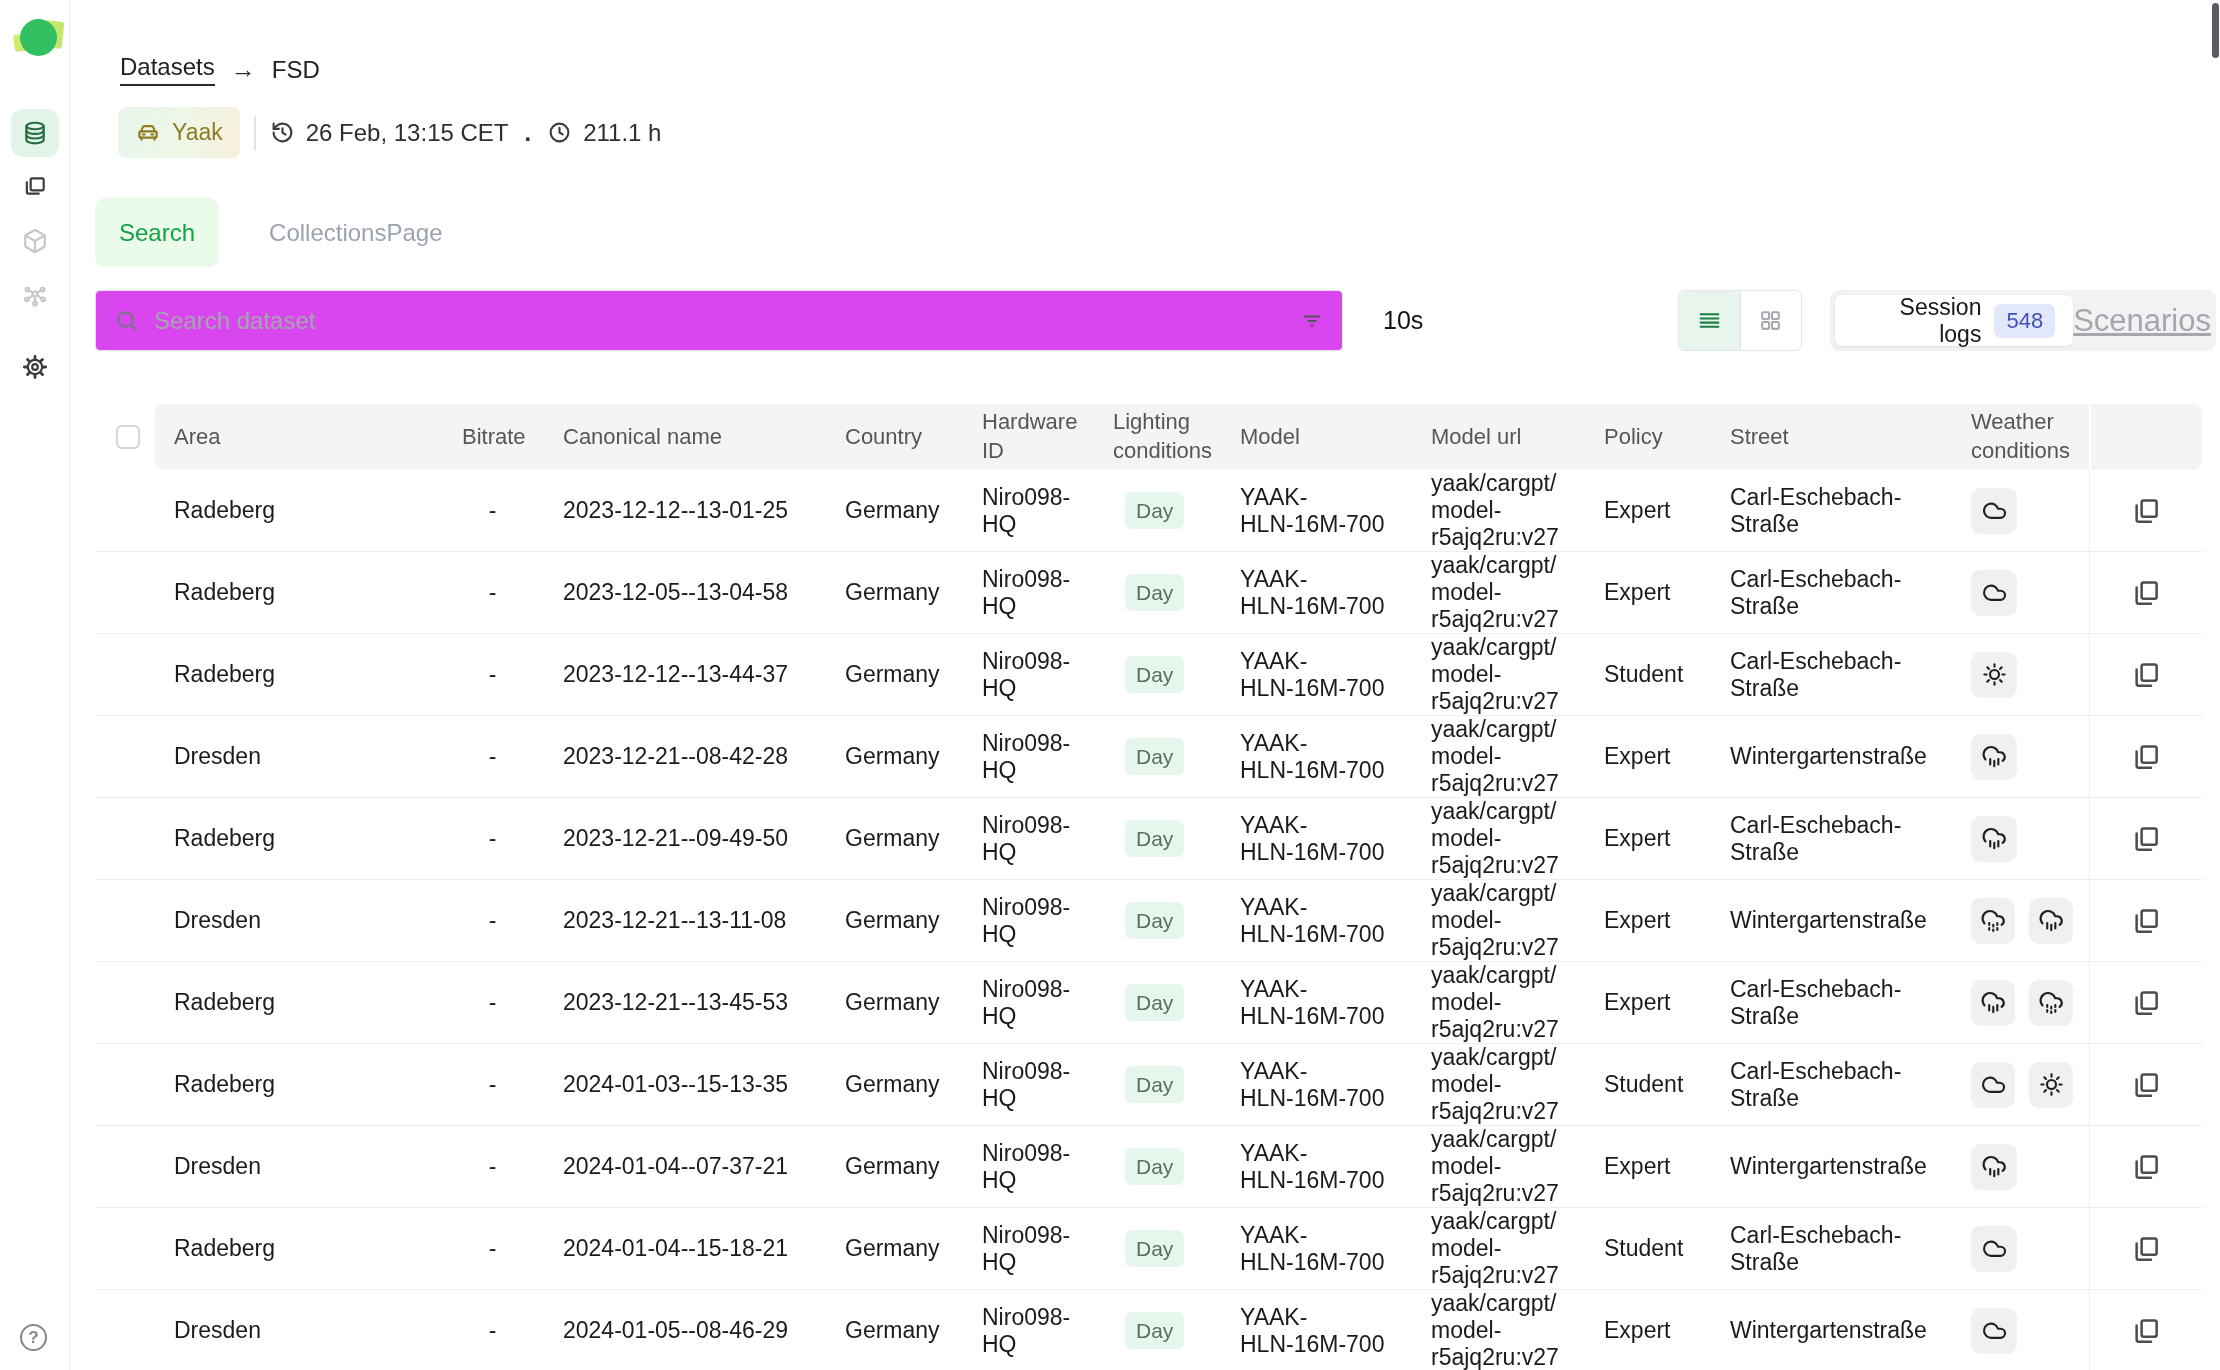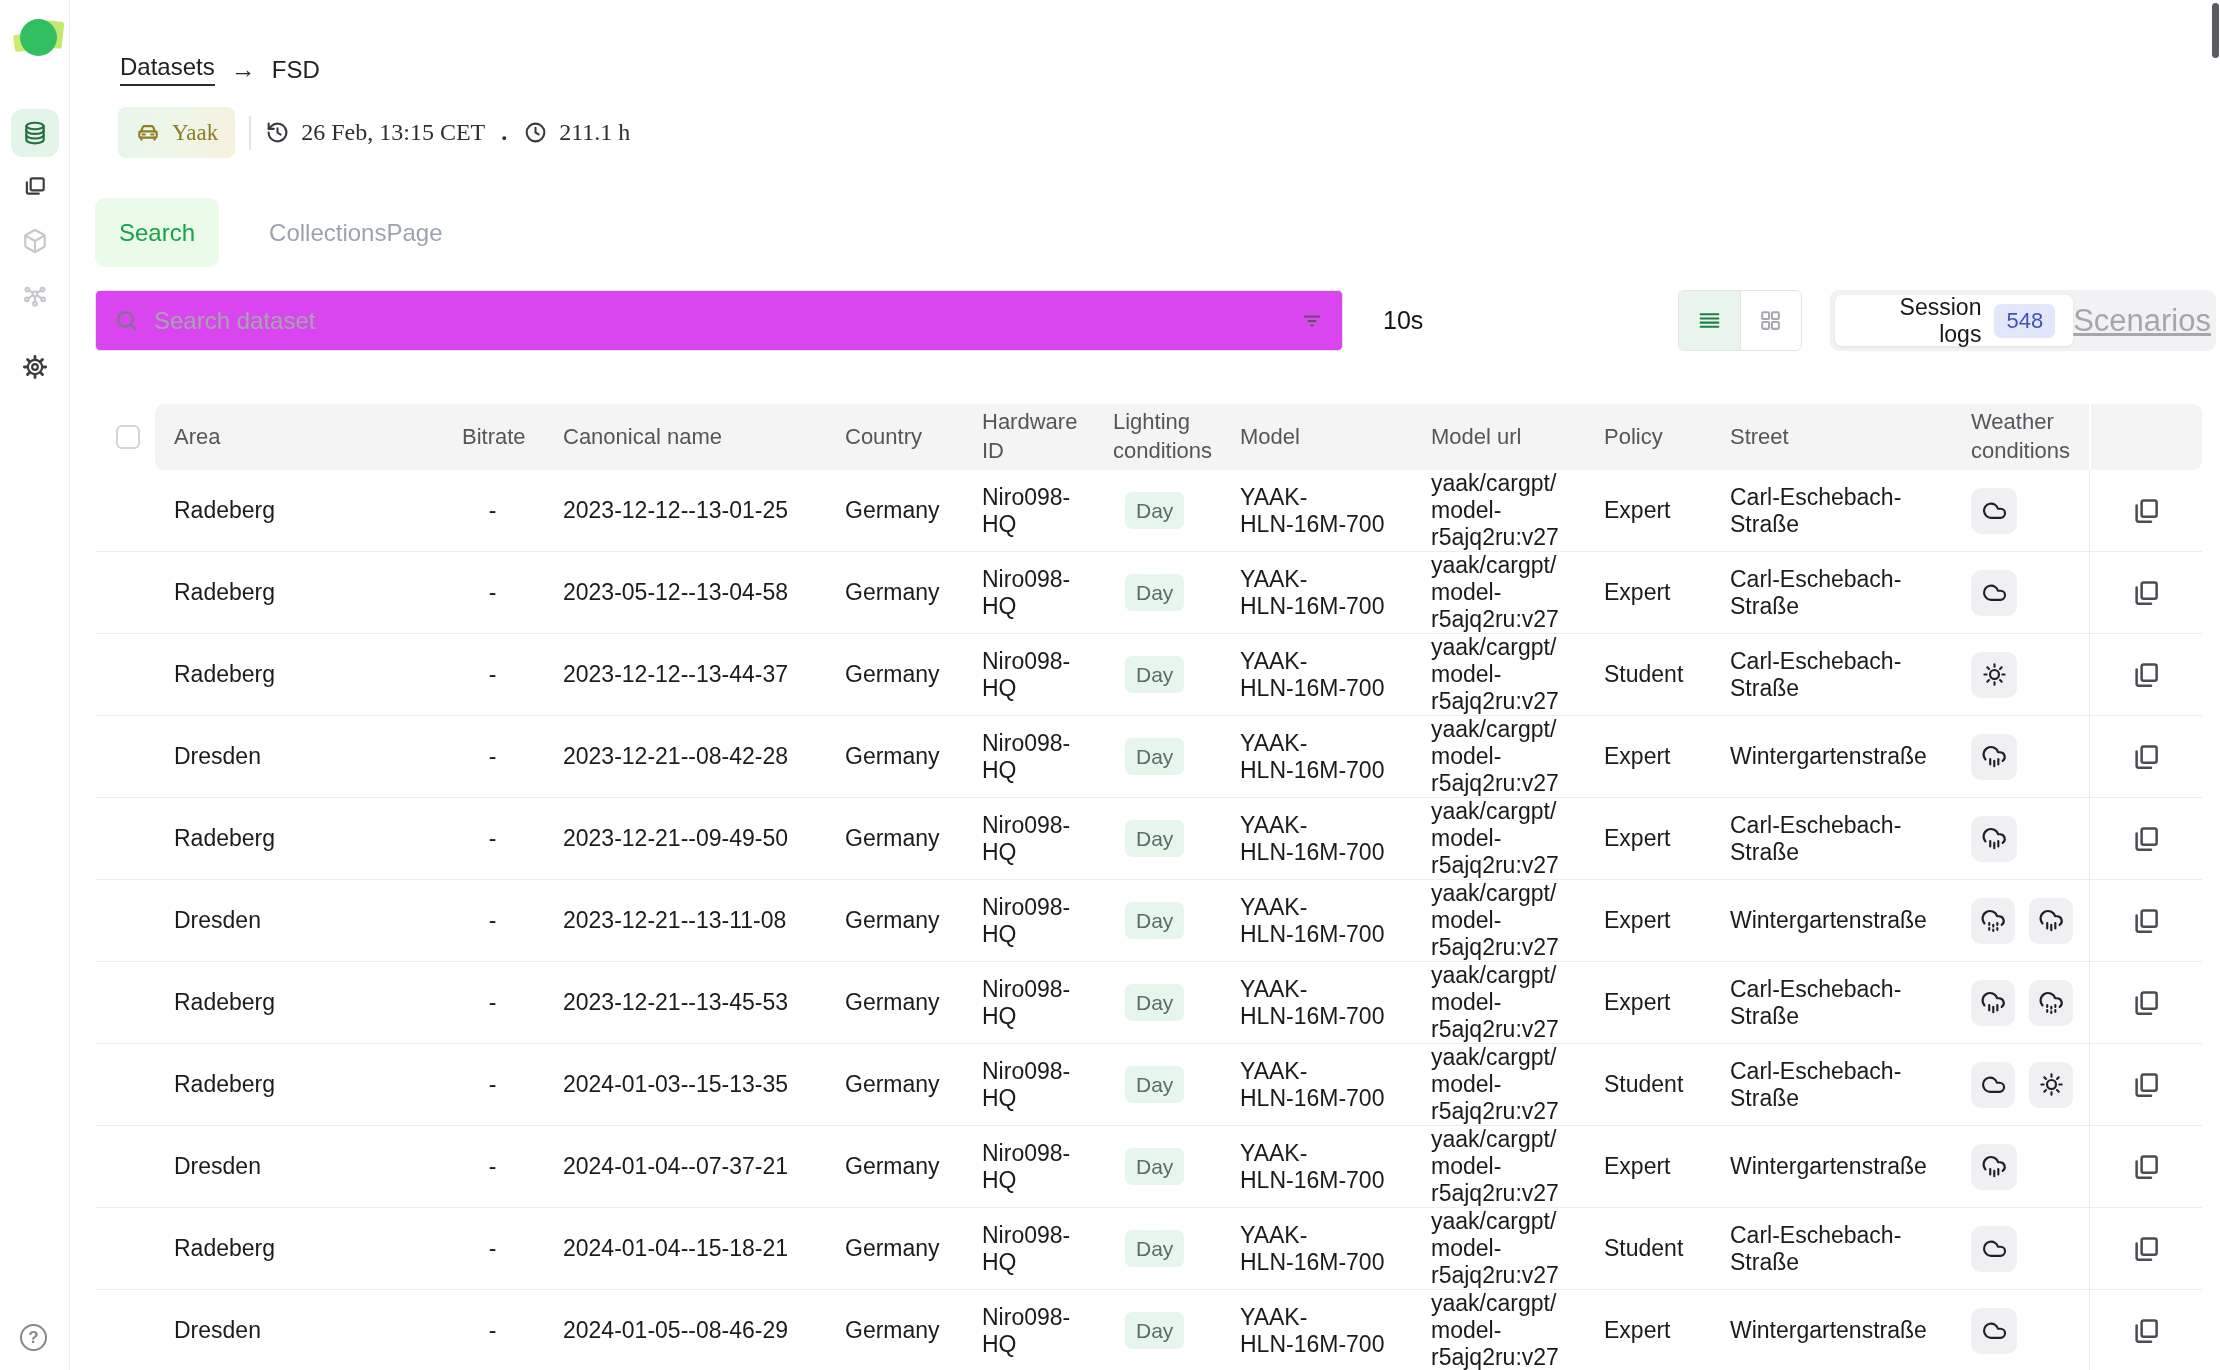--- a/index.html
+++ b/index.html
@@ -30,7 +30,7 @@
   .crumb-arrow { font-size:25px; color:#2b2b30; }
 
   
-  .meta-row { position:absolute; left:118px; top:107px; height:51px; display:flex; align-items:center; gap:14px;font-family:Liberation Serif, serif; }
+  .meta-row { position:absolute; left:118px; top:107px; height:51px; display:flex; align-items:center; gap:14px; }
   .yaak-badge { height:51px; display:flex; align-items:center; gap:11px; padding:0 17px; border-radius:8px;
     background:linear-gradient(100deg,#e9f6ec 0%,#eef6e6 55%,#f7f0dc 100%); color:var(--yaak-text,#8f7d26); font-size:23px; }
   .yaak-badge svg { width:26px; height:26px; }

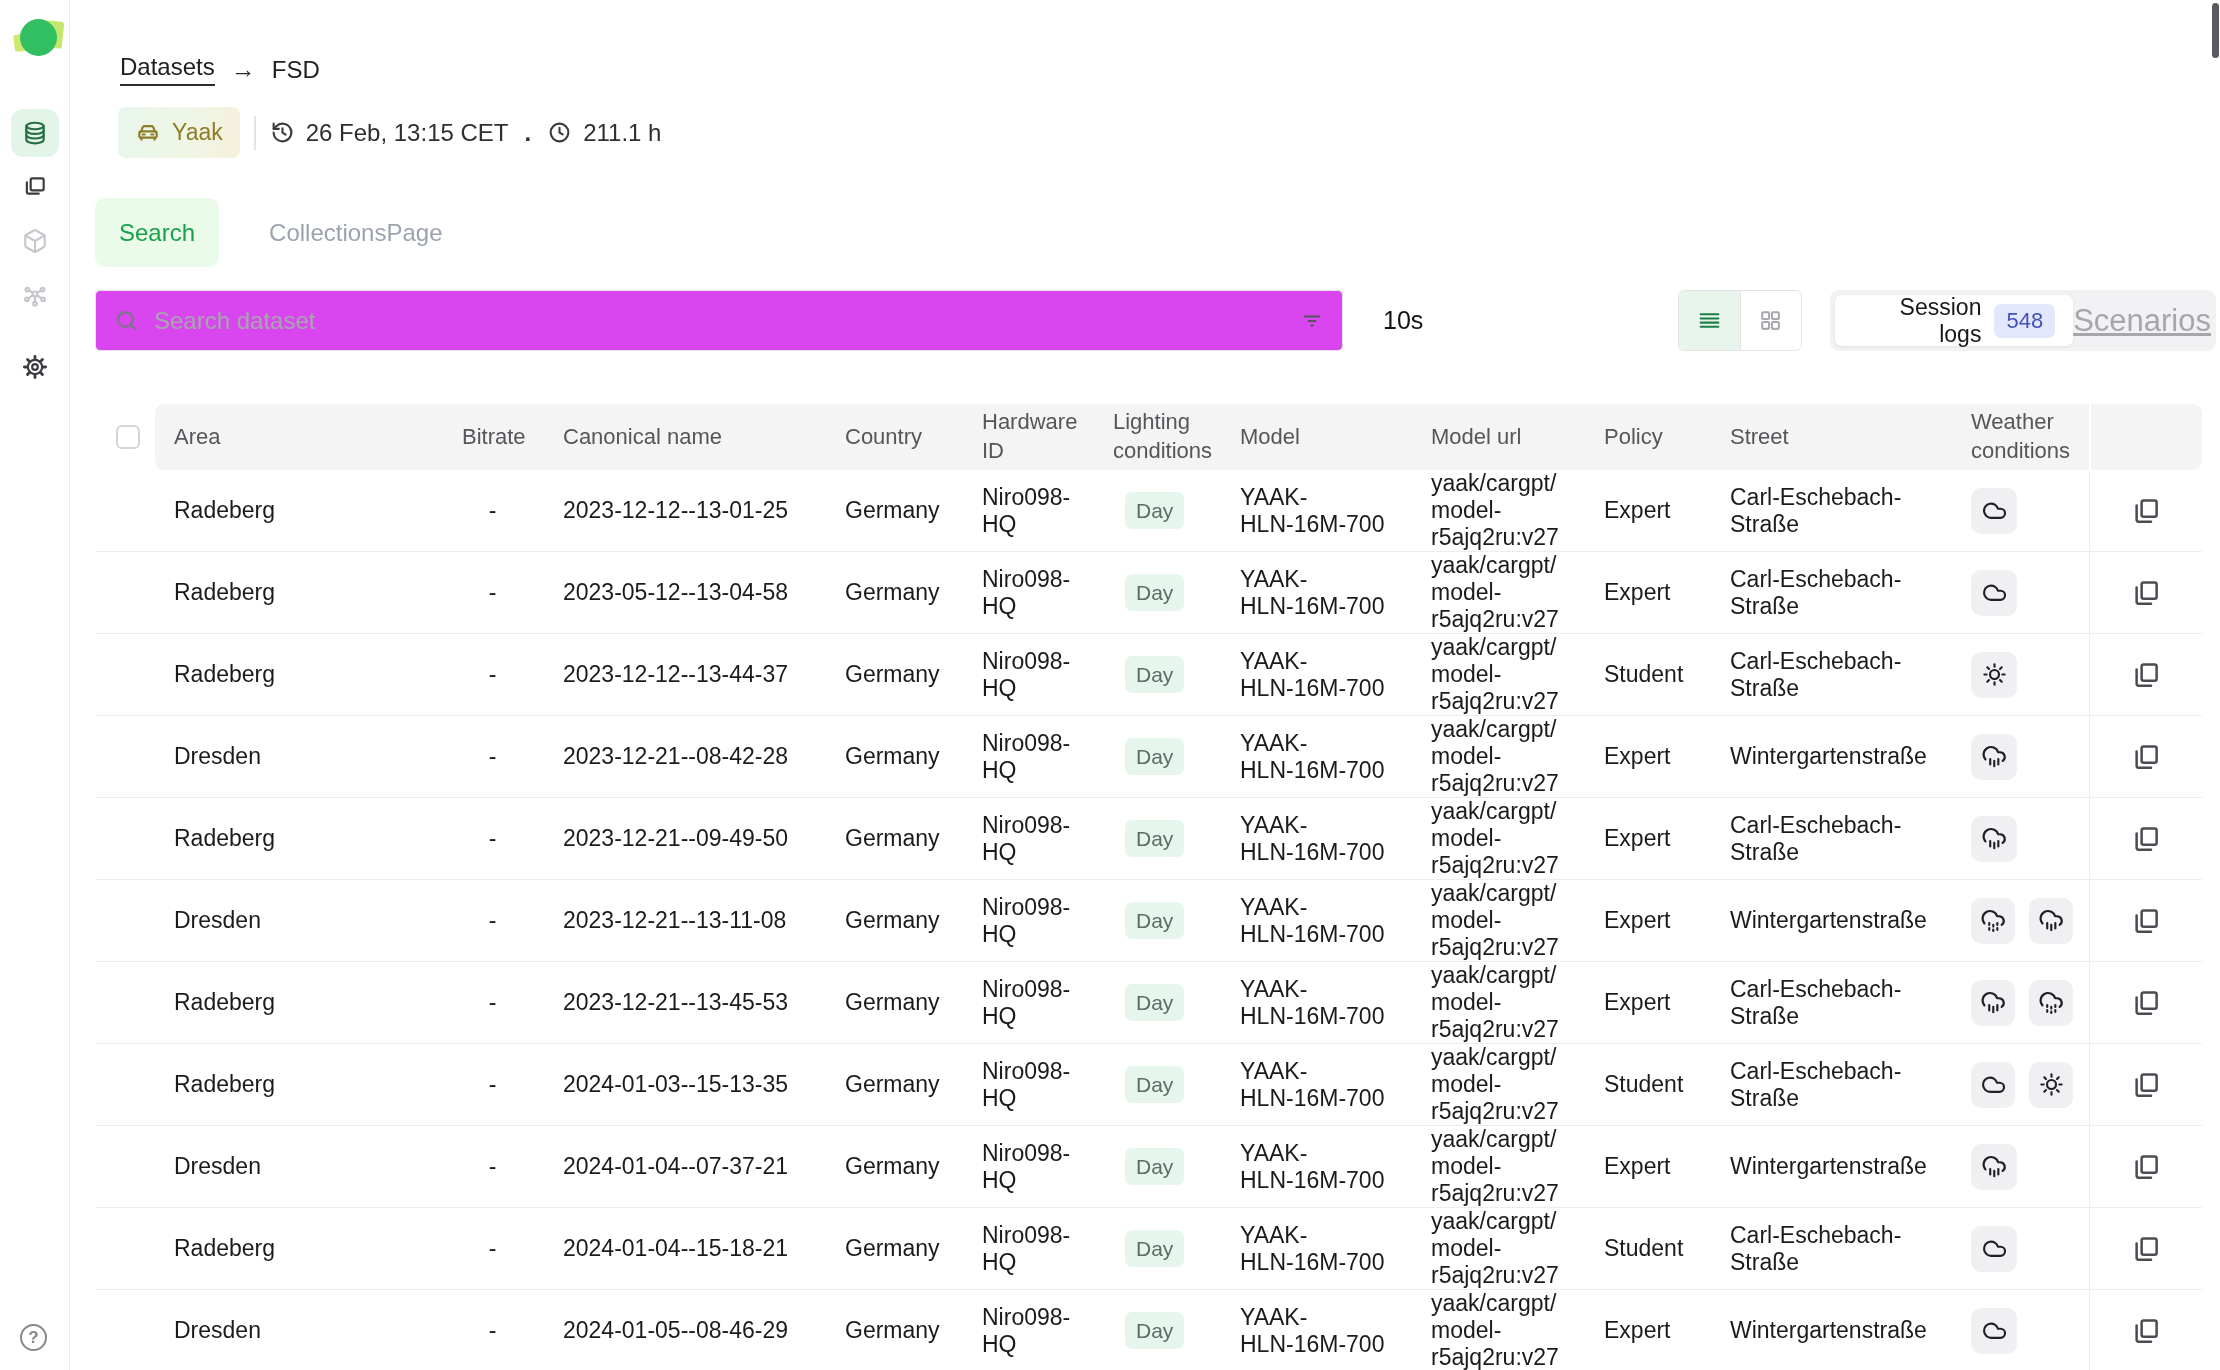--- a/index.html
+++ b/index.html
@@ -273,7 +273,7 @@
         <div class="td"></div>
         <div class="td">Radeberg</div>
         <div class="td td-bitrate">-</div>
-        <div class="td">2023-05-12--13-04-58</div>
+        <div class="td">2023-12-05--13-04-58</div>
         <div class="td">Germany</div>
         <div class="td">Niro098-<br>HQ</div>
         <div class="td"><span class="badge-day">Day</span></div>

